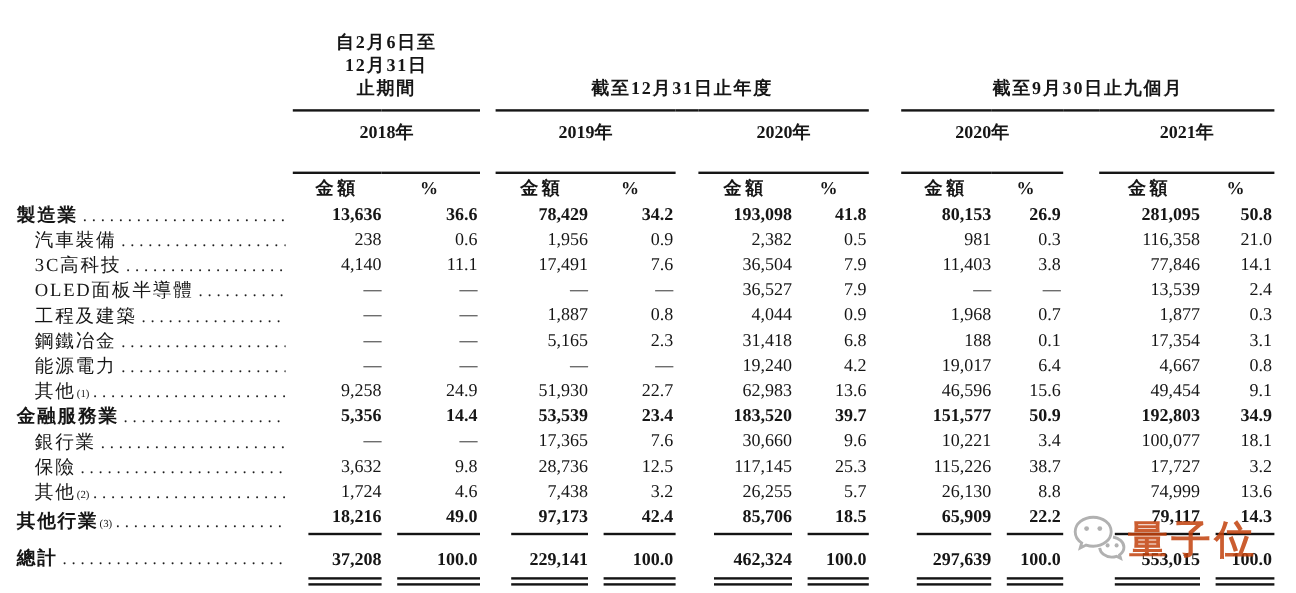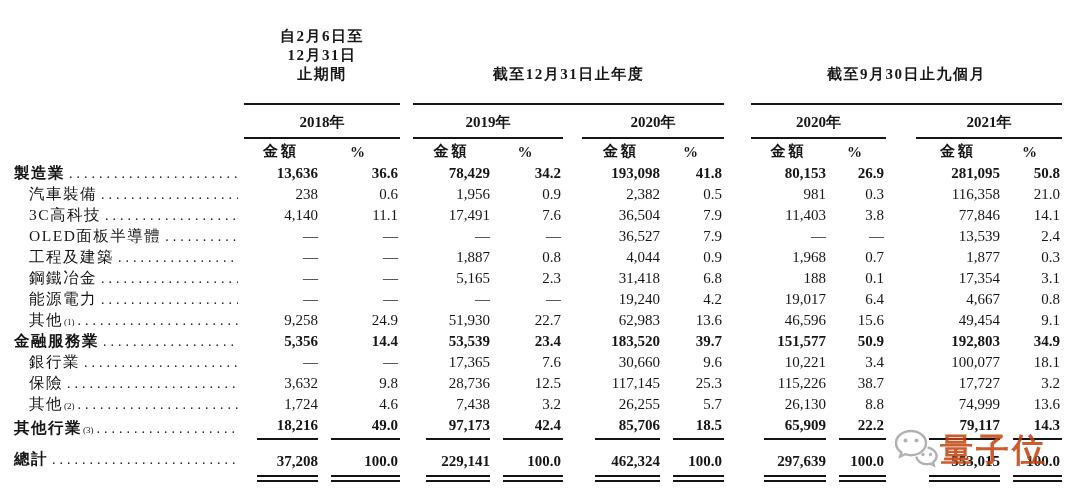--- a/index.html
+++ b/index.html
@@ -31,7 +31,7 @@
   th { font-weight: 700; padding: 0; }
   td { padding: 0; }
 
-  tr.h-groups th { vertical-align: bottom; height: 76px; padding-bottom: 19px; }
+  tr.h-groups th { vertical-align: bottom; height: 76px; padding-bottom: 7px; }
   th.grp { text-align: center; letter-spacing: 1.5px; font-size: 15px; line-height: 19px; }
   th.rule { border-bottom: 2px solid #161616; }
   tr.h-years th { vertical-align: bottom; height: 27px; padding-bottom: 5px; text-align: center; font-size: 15px; }

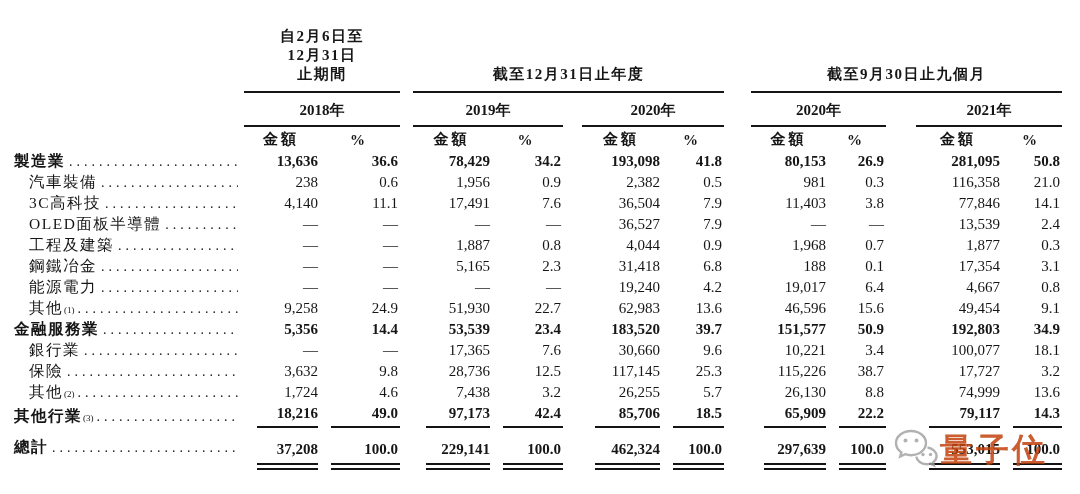--- a/index.html
+++ b/index.html
@@ -34,7 +34,7 @@
   tr.h-groups th { vertical-align: bottom; height: 76px; padding-bottom: 7px; }
   th.grp { text-align: center; letter-spacing: 1.5px; font-size: 15px; line-height: 19px; }
   th.rule { border-bottom: 2px solid #161616; }
-  tr.h-years th { vertical-align: bottom; height: 27px; padding-bottom: 5px; text-align: center; font-size: 15px; }
+  tr.h-years th { vertical-align: bottom; height: 27px; padding-bottom: 23px; text-align: center; font-size: 15px; }
   tr.h-measures th { vertical-align: bottom; height: 22px; padding-bottom: 2px; text-align: center; letter-spacing: 3px; font-size: 15px; }
   tr.h-unaudited th { height: 16px; text-align: center; font-size: 14px; letter-spacing: 1px; vertical-align: top; }
   tr.h-unit th { height: 24px; text-align: center; font-size: 14.5px; letter-spacing: 1.5px; vertical-align: middle; }

